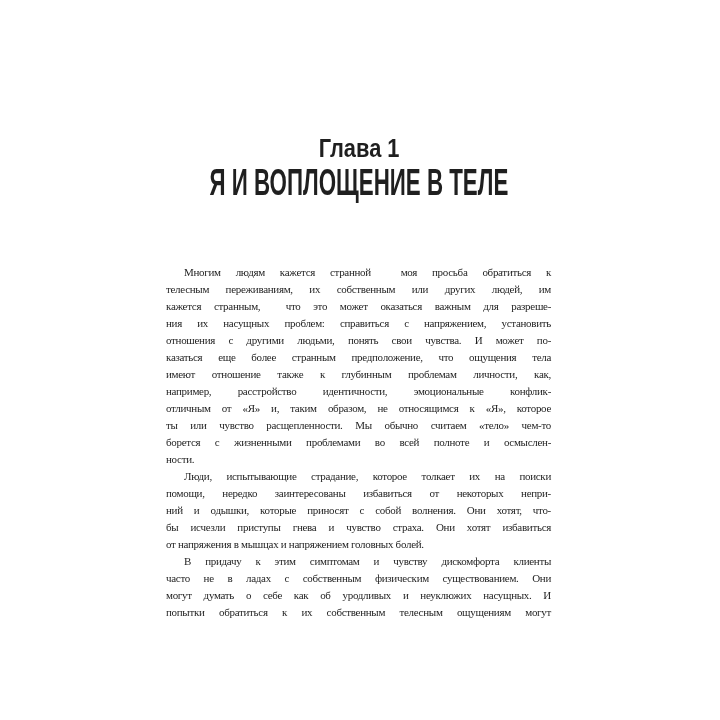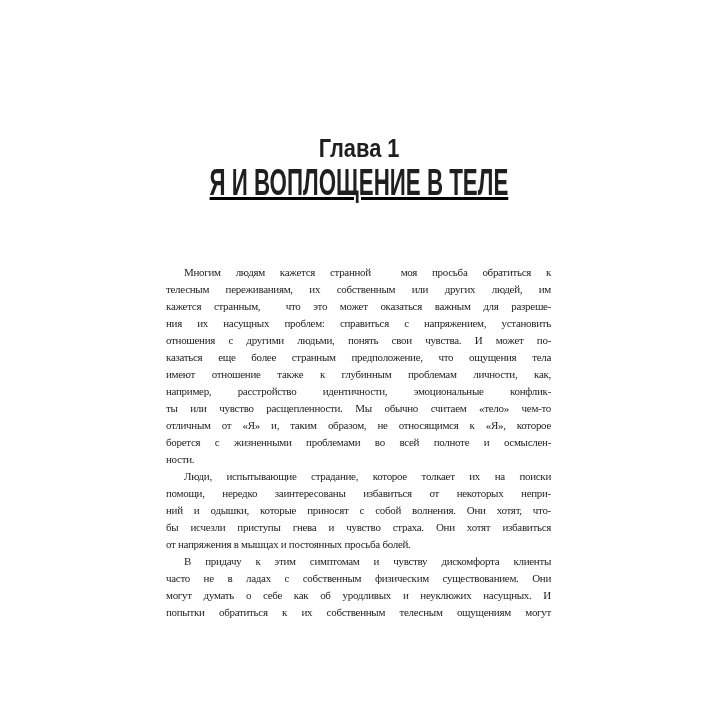--- a/index.html
+++ b/index.html
@@ -22,7 +22,7 @@
     justify-content: center;
   }
   .title-row.label-row { top: 135px; }
-  .title-row.title-line-row { top: 165px; text-decoration: underline; }
+  .title-row.title-line-row { top: 165px; }
   .chapter-label {
     font-family: "Liberation Sans", "DejaVu Sans", sans-serif;
     font-weight: bold;

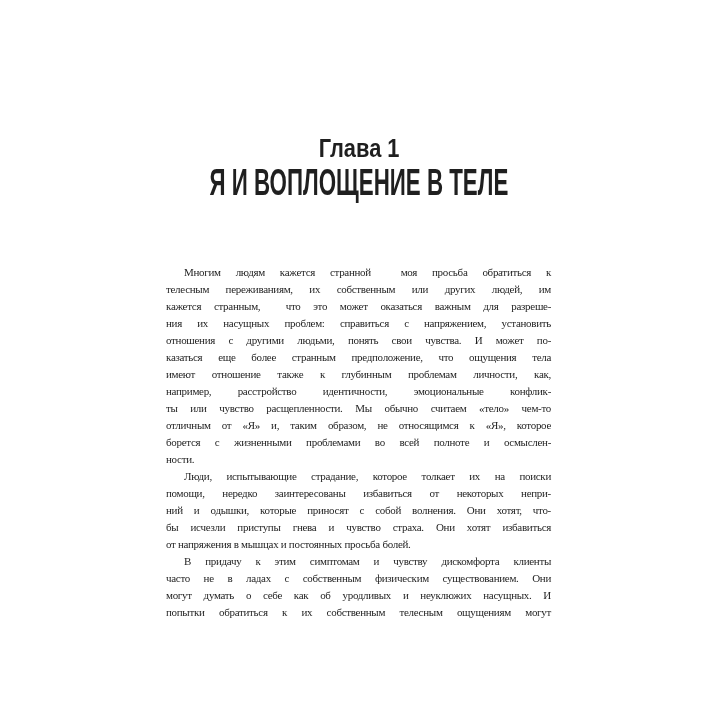--- a/index.html
+++ b/index.html
@@ -83,8 +83,8 @@
         <div class="line">казаться еще более странным предположение, что ощущения тела</div>
         <div class="line">имеют отношение также к глубинным проблемам личности, как,</div>
         <div class="line">например, расстройство идентичности, эмоциональные конфлик-</div>
+        <div class="line">отличным от «Я» и, таким образом, не относящимся к «Я», которое</div>
         <div class="line">ты или чувство расщепленности. Мы обычно считаем «тело» чем-то</div>
-        <div class="line">отличным от «Я» и, таким образом, не относящимся к «Я», которое</div>
         <div class="line">борется с жизненными проблемами во всей полноте и осмыслен-</div>
         <div class="line last">ности.</div>
       </div>

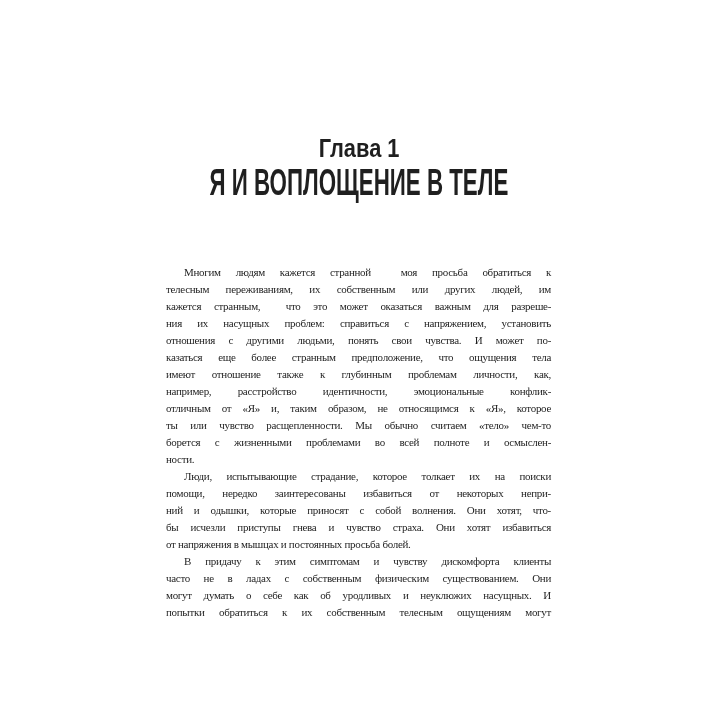--- a/index.html
+++ b/index.html
@@ -93,7 +93,7 @@
         <div class="line">помощи, нередко заинтересованы избавиться от некоторых непри-</div>
         <div class="line">ний и одышки, которые приносят с собой волнения. Они хотят, что-</div>
         <div class="line">бы исчезли приступы гнева и чувство страха. Они хотят избавиться</div>
-        <div class="line last">от напряжения в мышцах и постоянных просьба болей.</div>
+        <div class="line last">от напряжения в мышцах и напряжением головных болей.</div>
       </div>
       <div class="paragraph">
         <div class="line indent">В придачу к этим симптомам и чувству дискомфорта клиенты</div>

